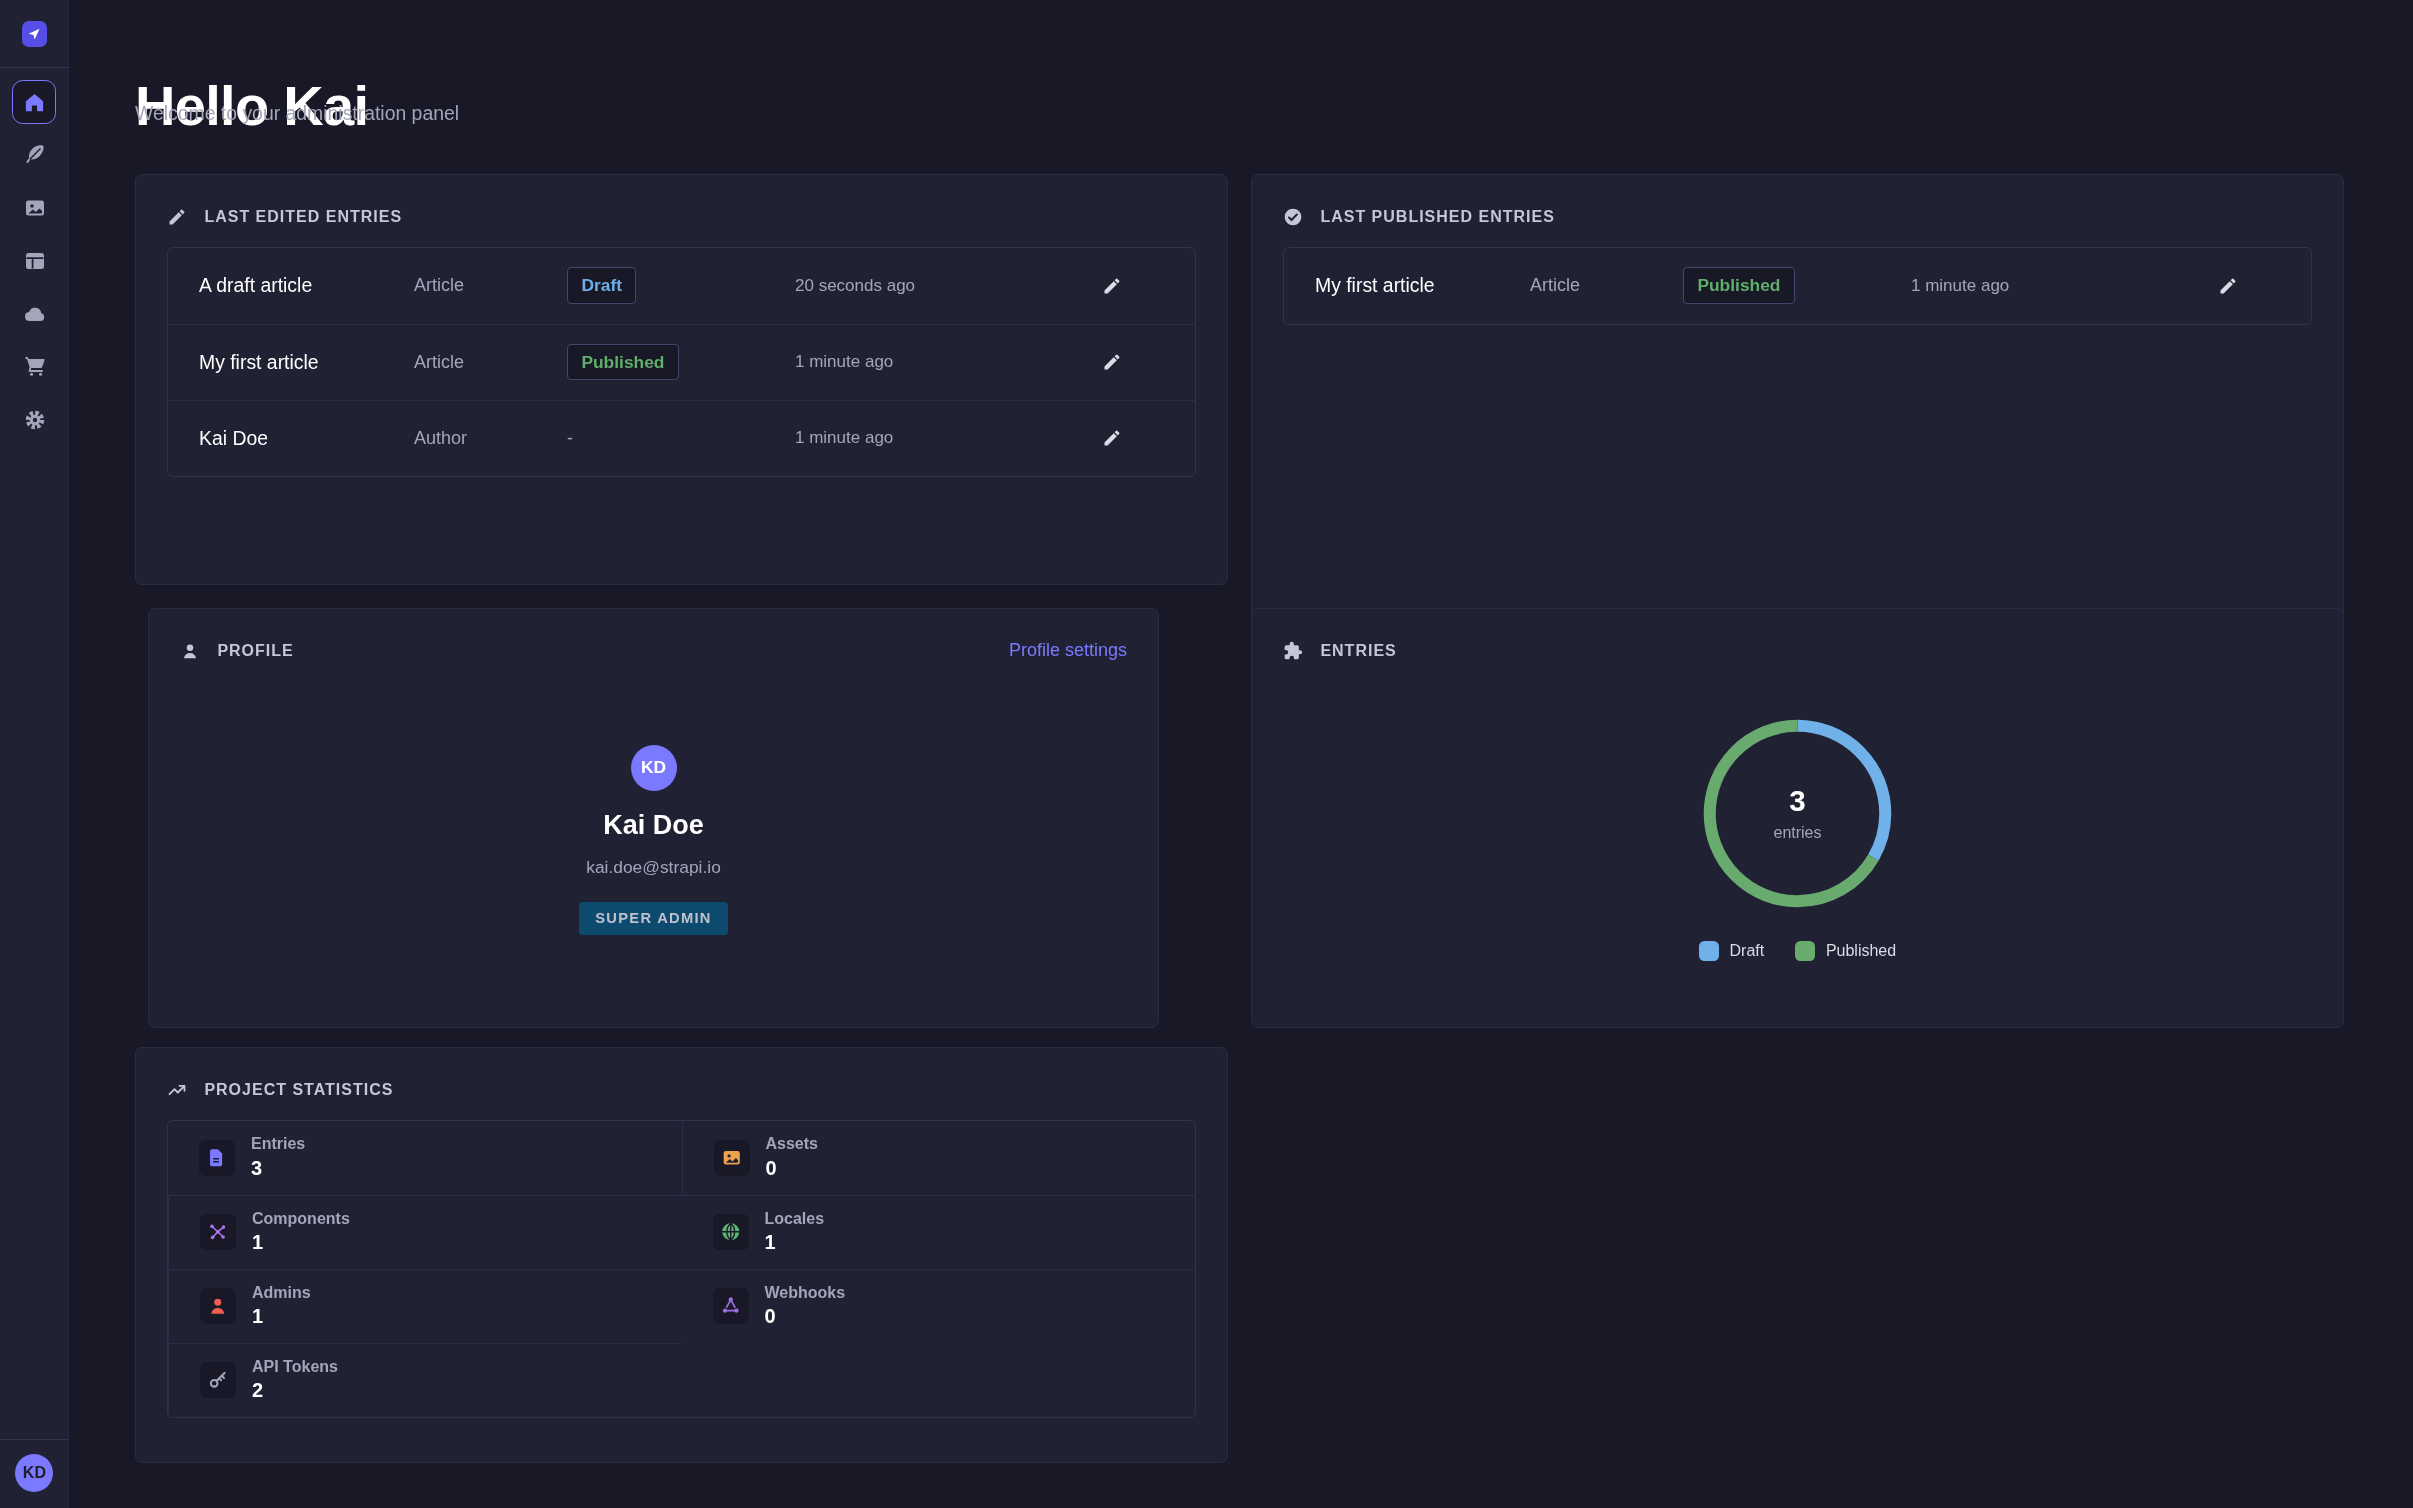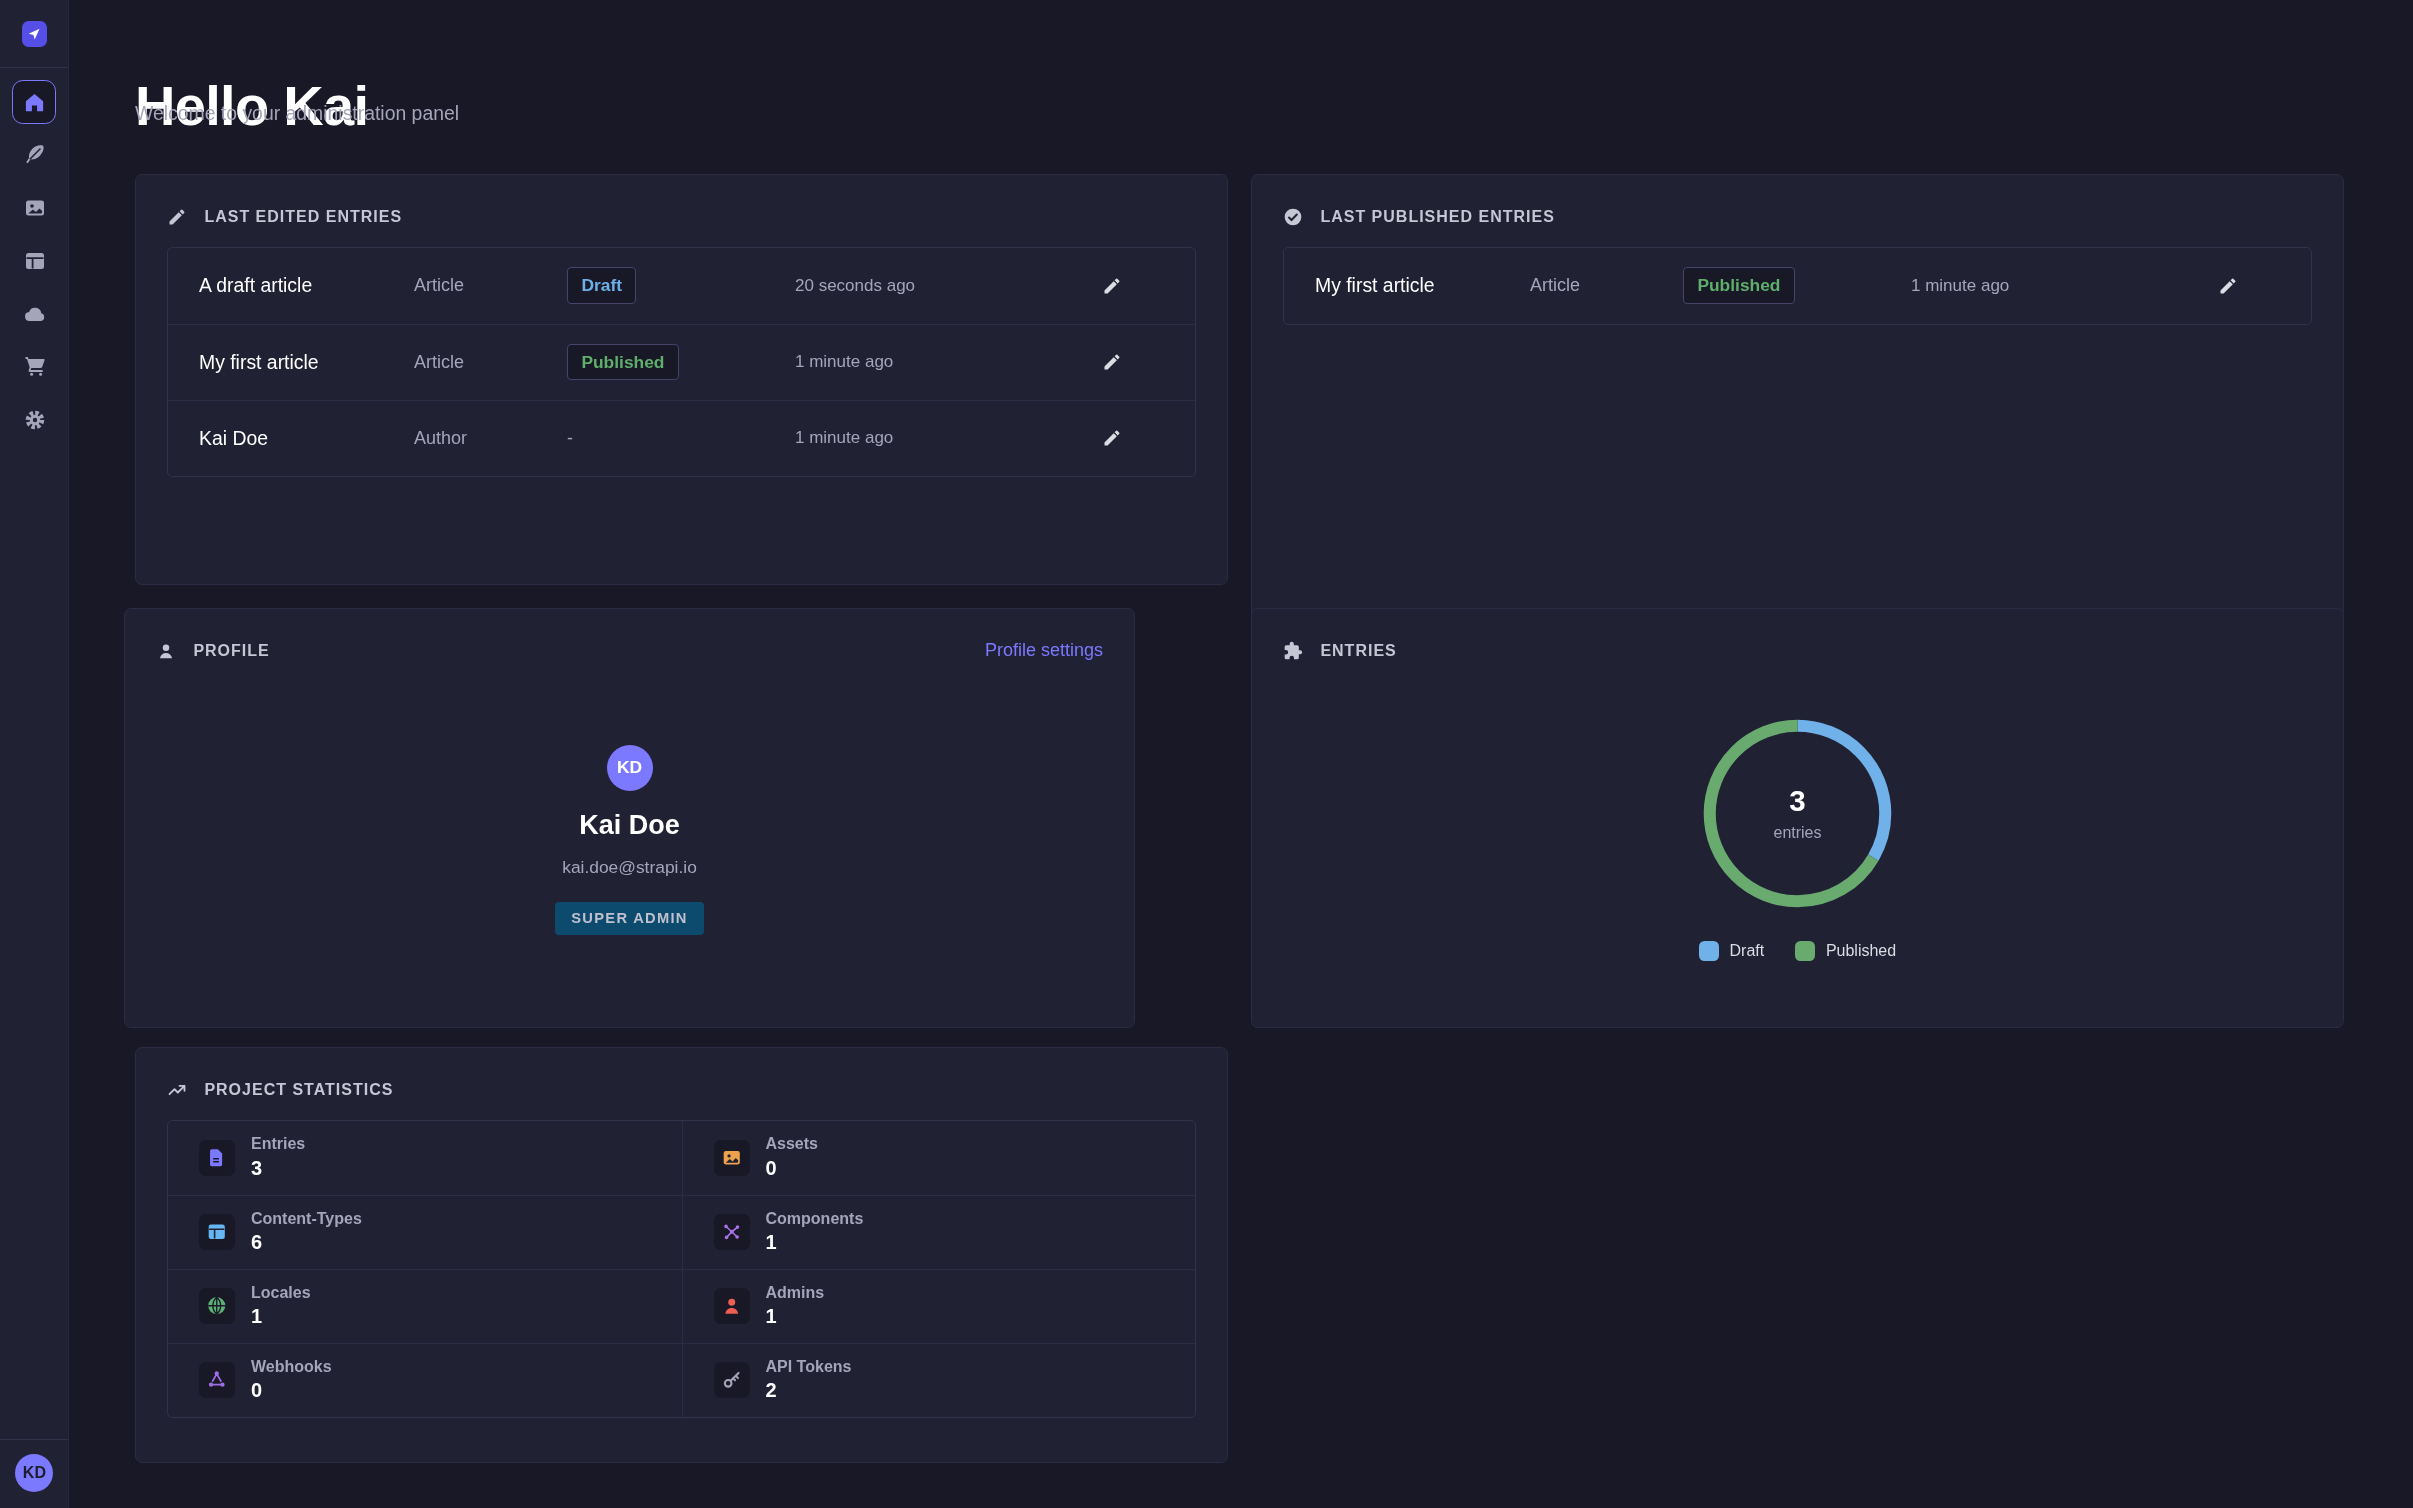--- a/index.html
+++ b/index.html
@@ -33,7 +33,7 @@
         box-sizing:border-box;padding:31px;}
   #card-last-edited   {left:135px; top:174px; width:1093px;height:411px;}
   #card-last-published{left:1251px;top:174px; width:1093px;height:510px;}
-  #card-profile       {left:124px; top:608px; width:1011px;height:420px;}
+  #card-profile       {left:148px; top:608px; width:1011px;height:420px;}
   #card-entries       {left:1251px;top:608px; width:1093px;height:420px;}
   #card-stats         {left:135px; top:1047px;width:1093px;height:416px;}
 

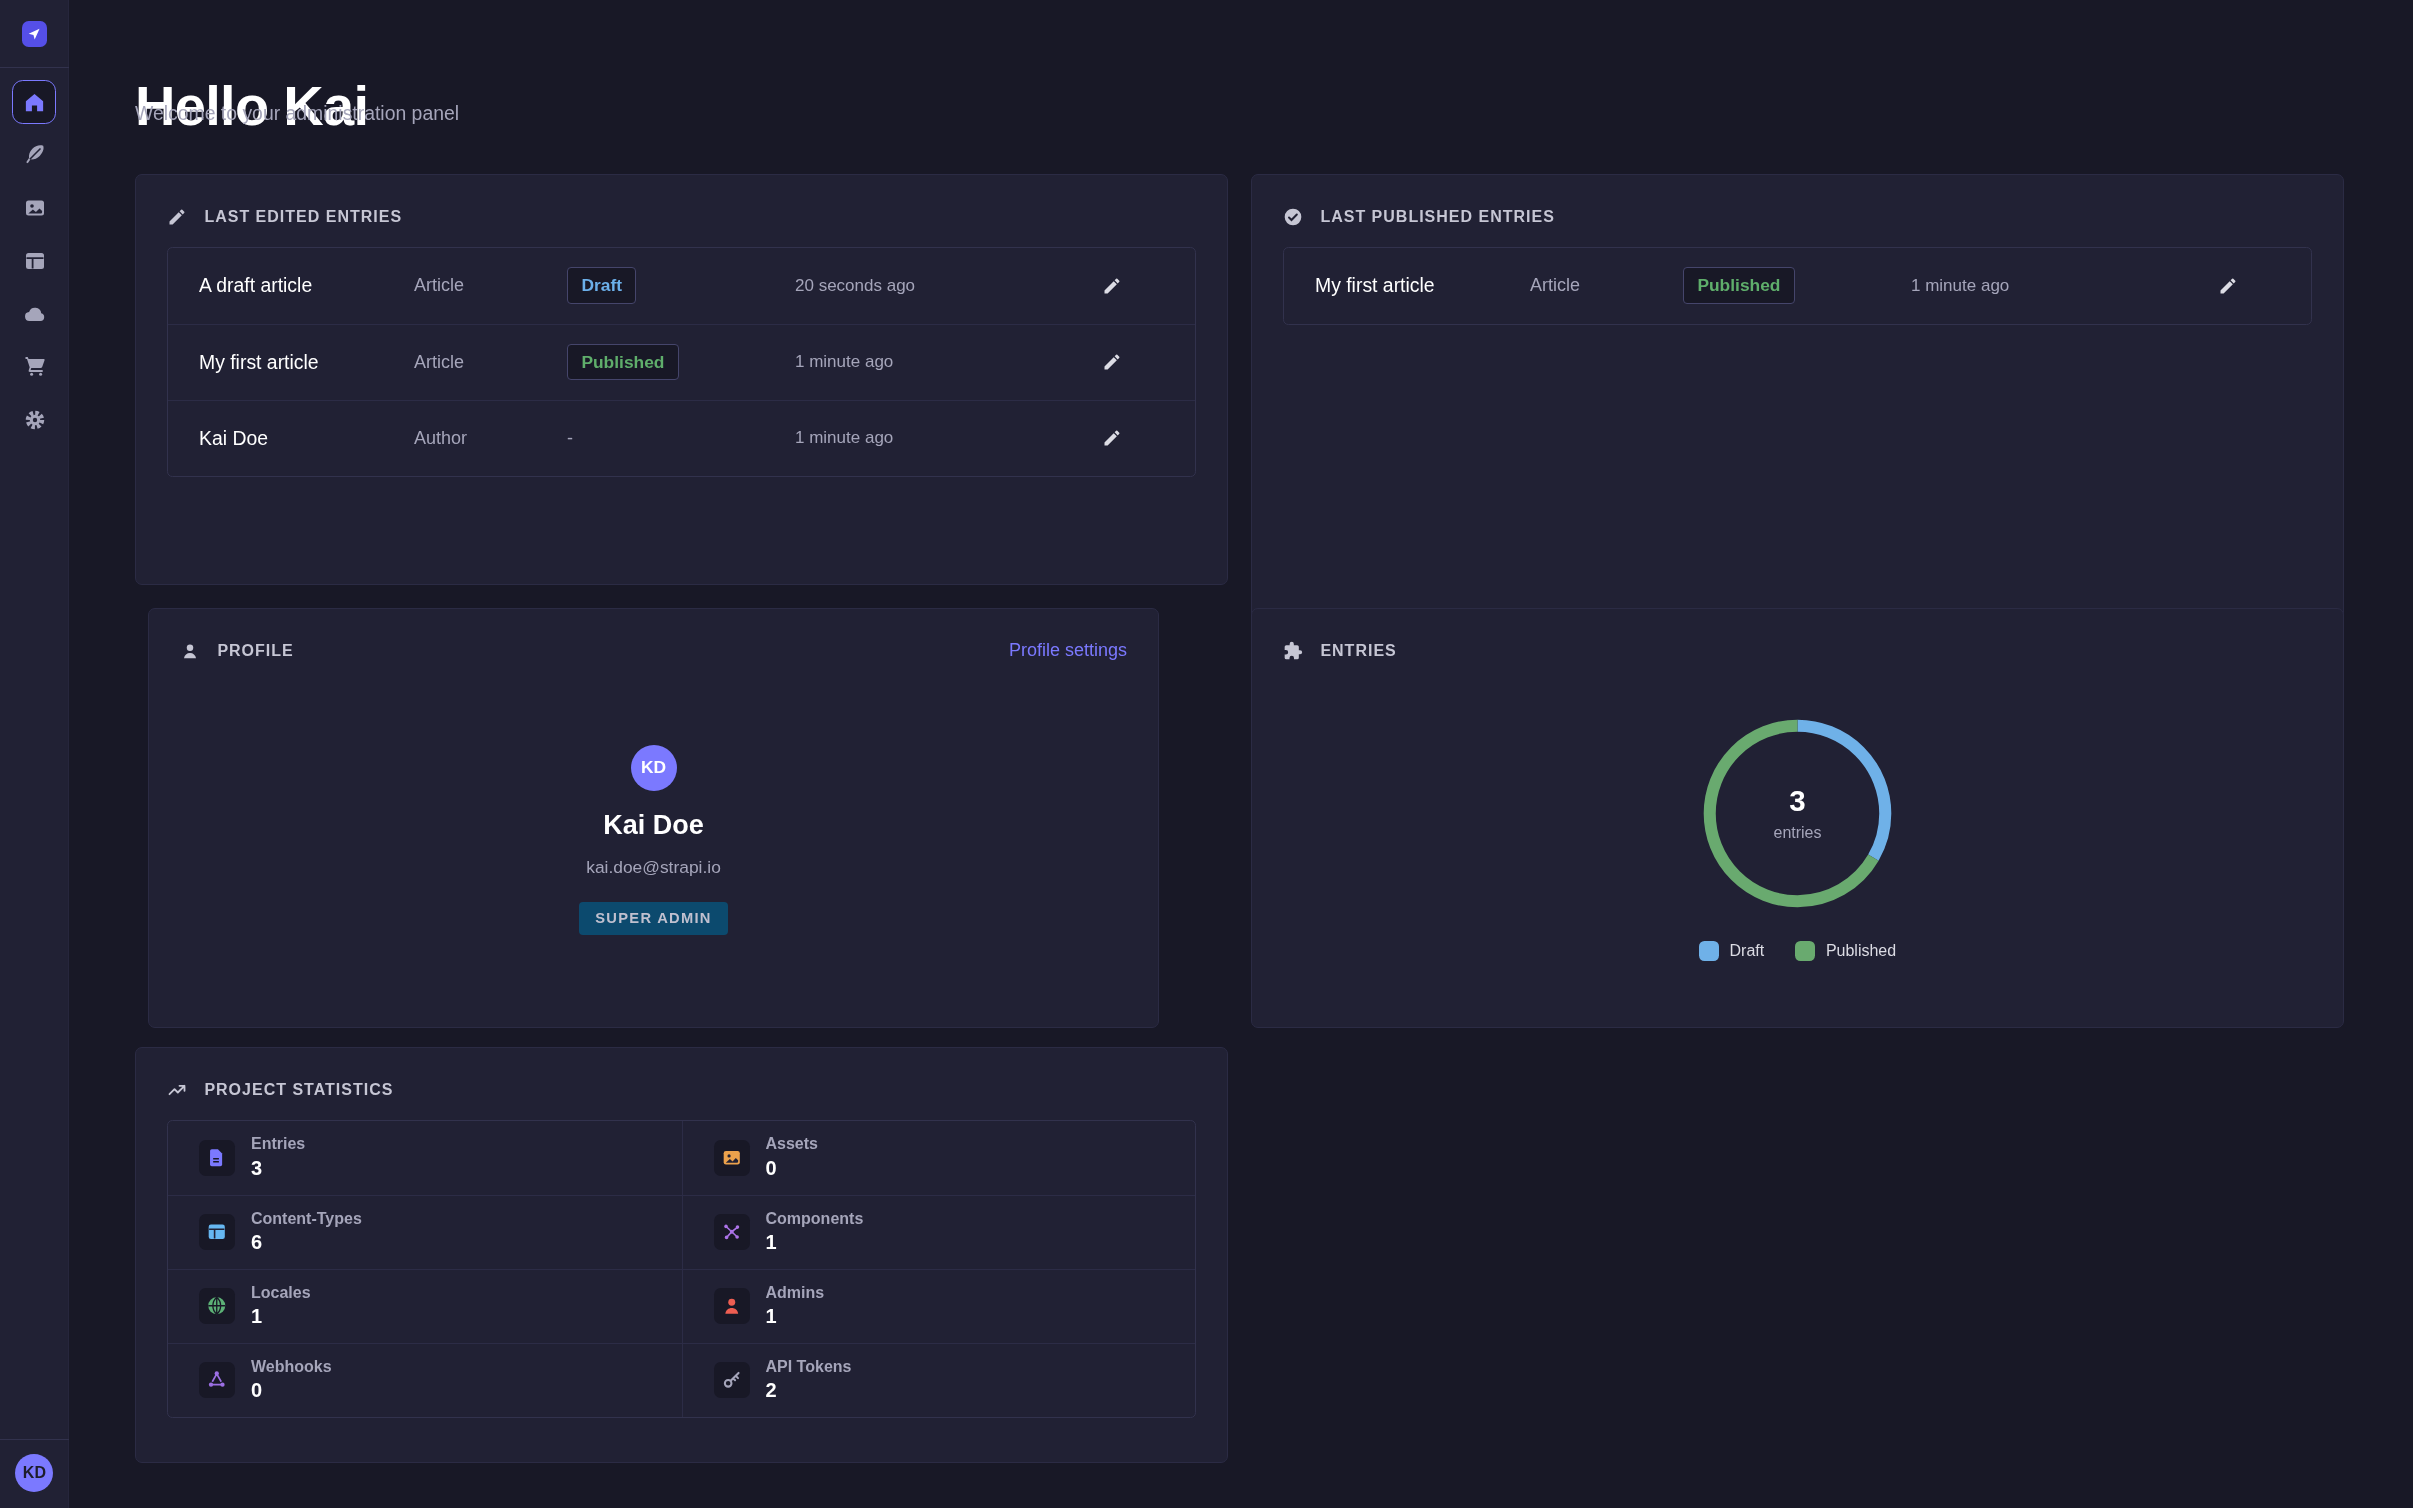--- a/index.html
+++ b/index.html
@@ -382,17 +382,6 @@
           </span>
       </div>
 
-      <div class="stat-cell bt">
-        <span class="stat-tile" style="color: rgb(102, 183, 241);">
-            <svg viewBox="0 0 24 24" fill="currentColor">
-              <use href="#i-layout"></use>
-            </svg>
-          </span>
-        <span class="stat-text">
-            <span class="stat-label">Content-Types</span>
-            <span class="stat-value">6</span>
-          </span>
-      </div>
       <div class="stat-cell bt bl">
         <span class="stat-tile" style="color: rgb(172, 115, 232);">
             <svg viewBox="0 0 24 24" fill="currentColor">

